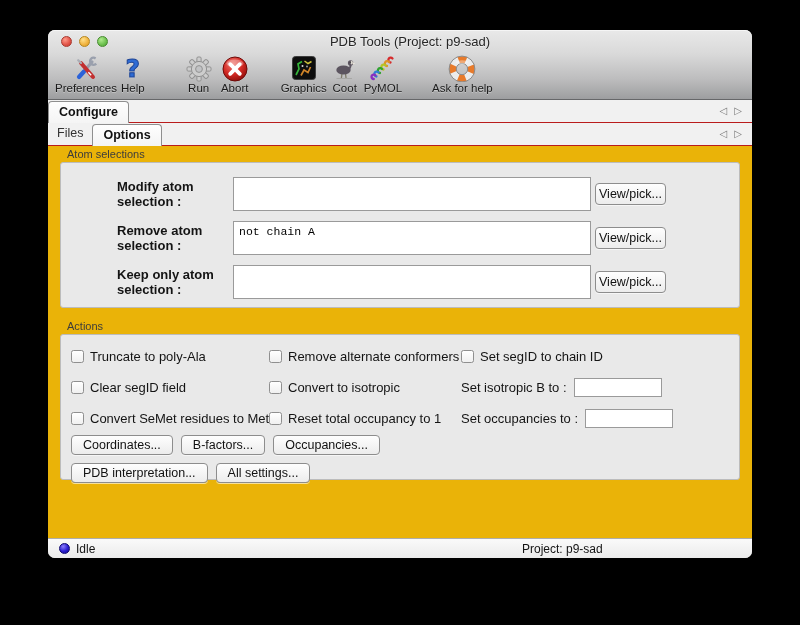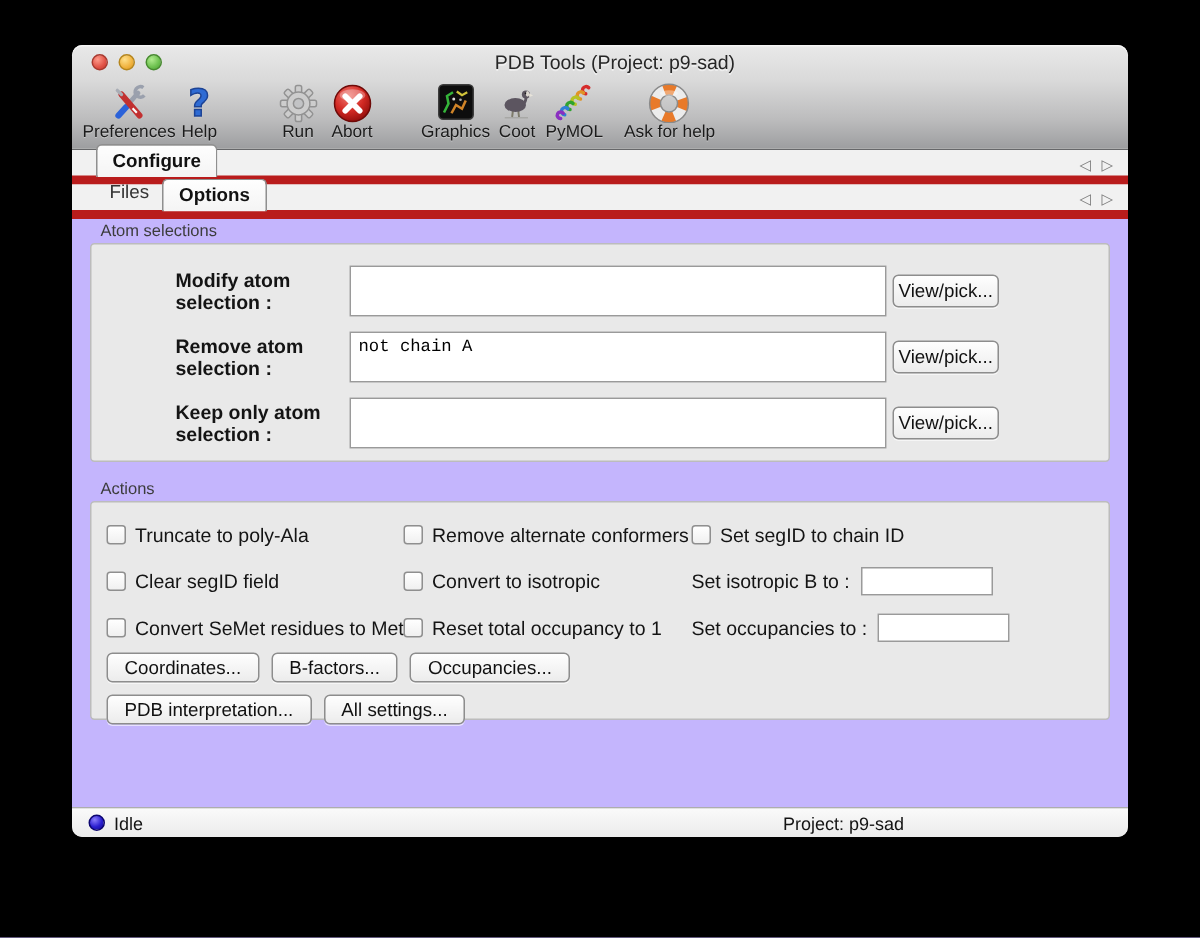--- a/index.html
+++ b/index.html
@@ -250,7 +250,7 @@
         <span class="tlabel">PyMOL</span>
       </div>
 
-      <div class="tool" style="margin-left:14px">
+      <div class="tool" style="margin-left:30px">
         <span class="icon">
           <svg width="28" height="28" viewBox="0 0 28 28">
             <circle cx="14" cy="15" r="9.3" fill="none" stroke="#ececec" stroke-width="7"></circle>

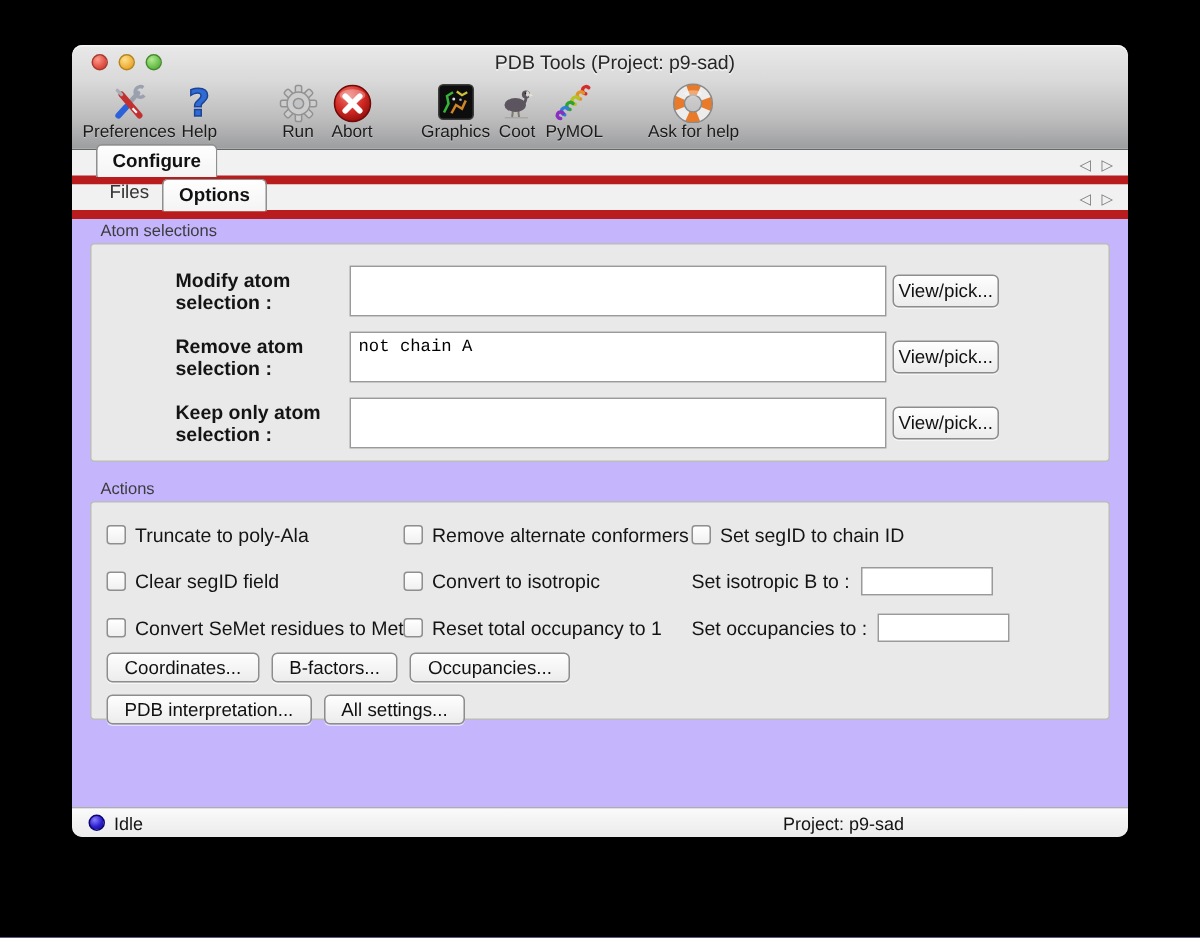--- a/index.html
+++ b/index.html
@@ -53,8 +53,8 @@
   }
   
   .tabstrip {
-    height:23px; flex:0 0 23px; background:#f1f1f1; border-bottom:6px solid #b91c1c;
-    display:flex; align-items:flex-end; padding-left:16px; position:relative;
+    height:23px; flex:0 0 23px; background:#f1f1f1; border-bottom:1px solid #b91c1c;
+    display:flex; align-items:flex-end; padding-left:0; position:relative;
   }
   .tab-active {
     background:linear-gradient(#fefefe,#f4f4f4);

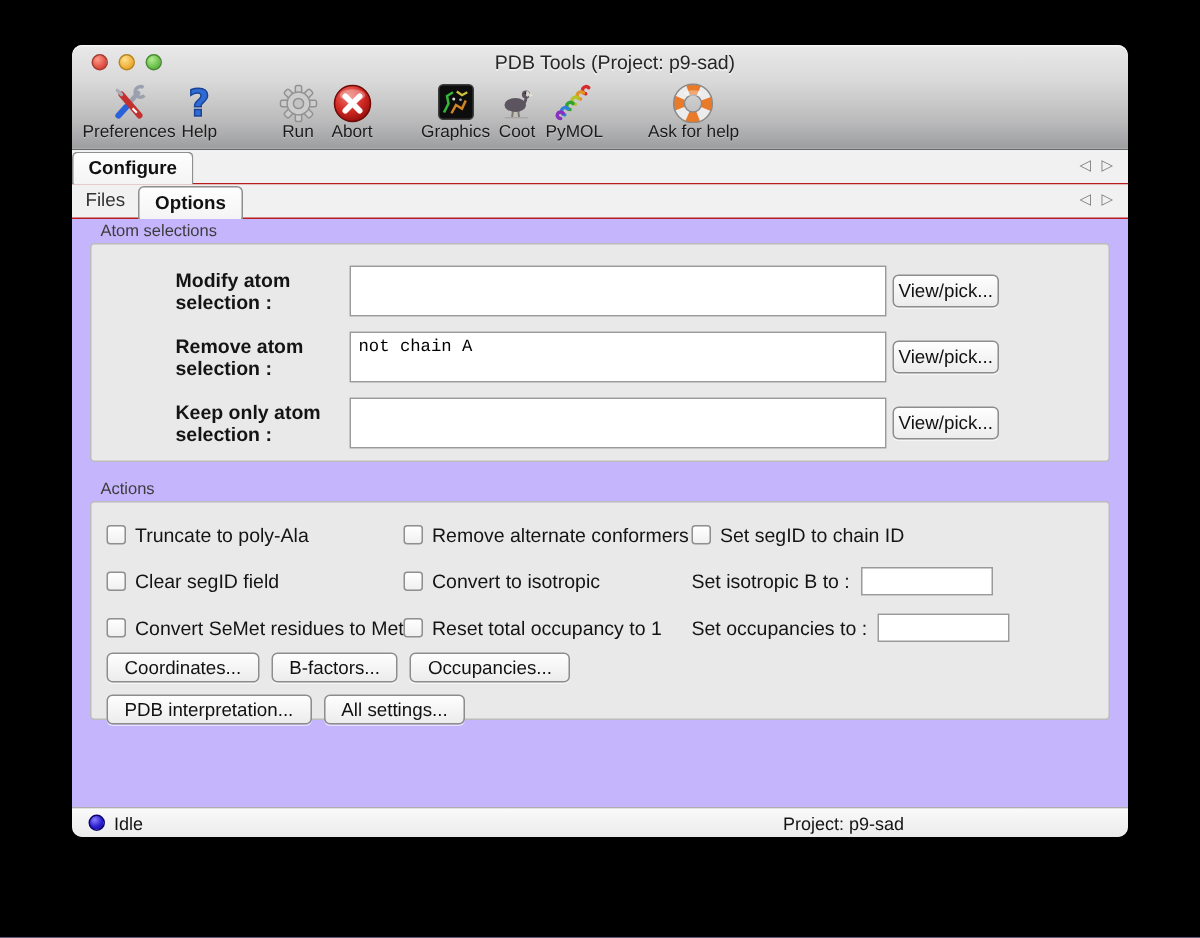--- a/index.html
+++ b/index.html
@@ -70,7 +70,7 @@
   .arrow-left::before  { content:"\25C1"; }
   .arrow-right::before { content:"\25B7"; }
   
-  .content { flex:1 1 auto; background:#c4b5fd; padding:0 12px; overflow:hidden; }
+  .content { flex:1 1 auto; background:#eab308; padding:0 12px; overflow:hidden; }
   .group-label { font-size:11px; color:#3c3c3c; margin:2px 0 2px 7px; }
   .groupbox {
     border:1px solid #bcbcbc; border-radius:3px; background:#e9e9e9;

